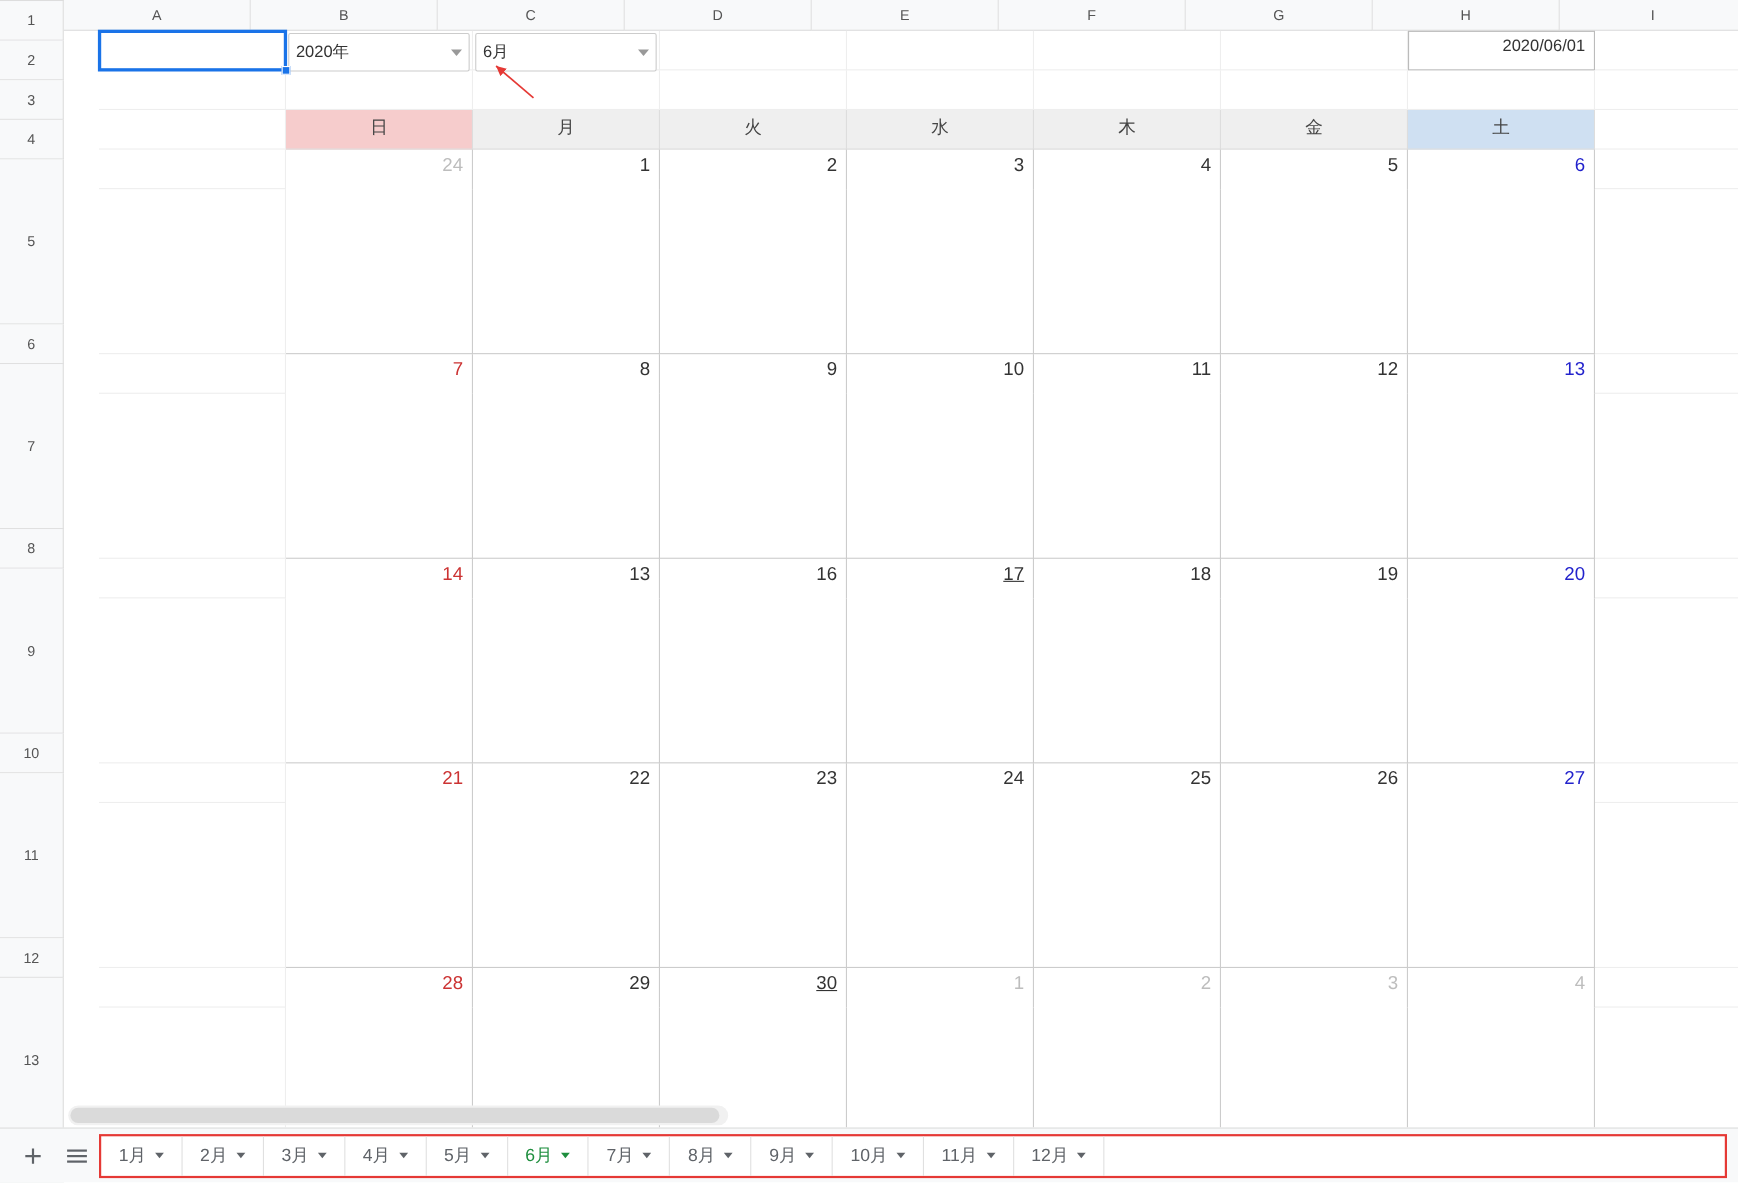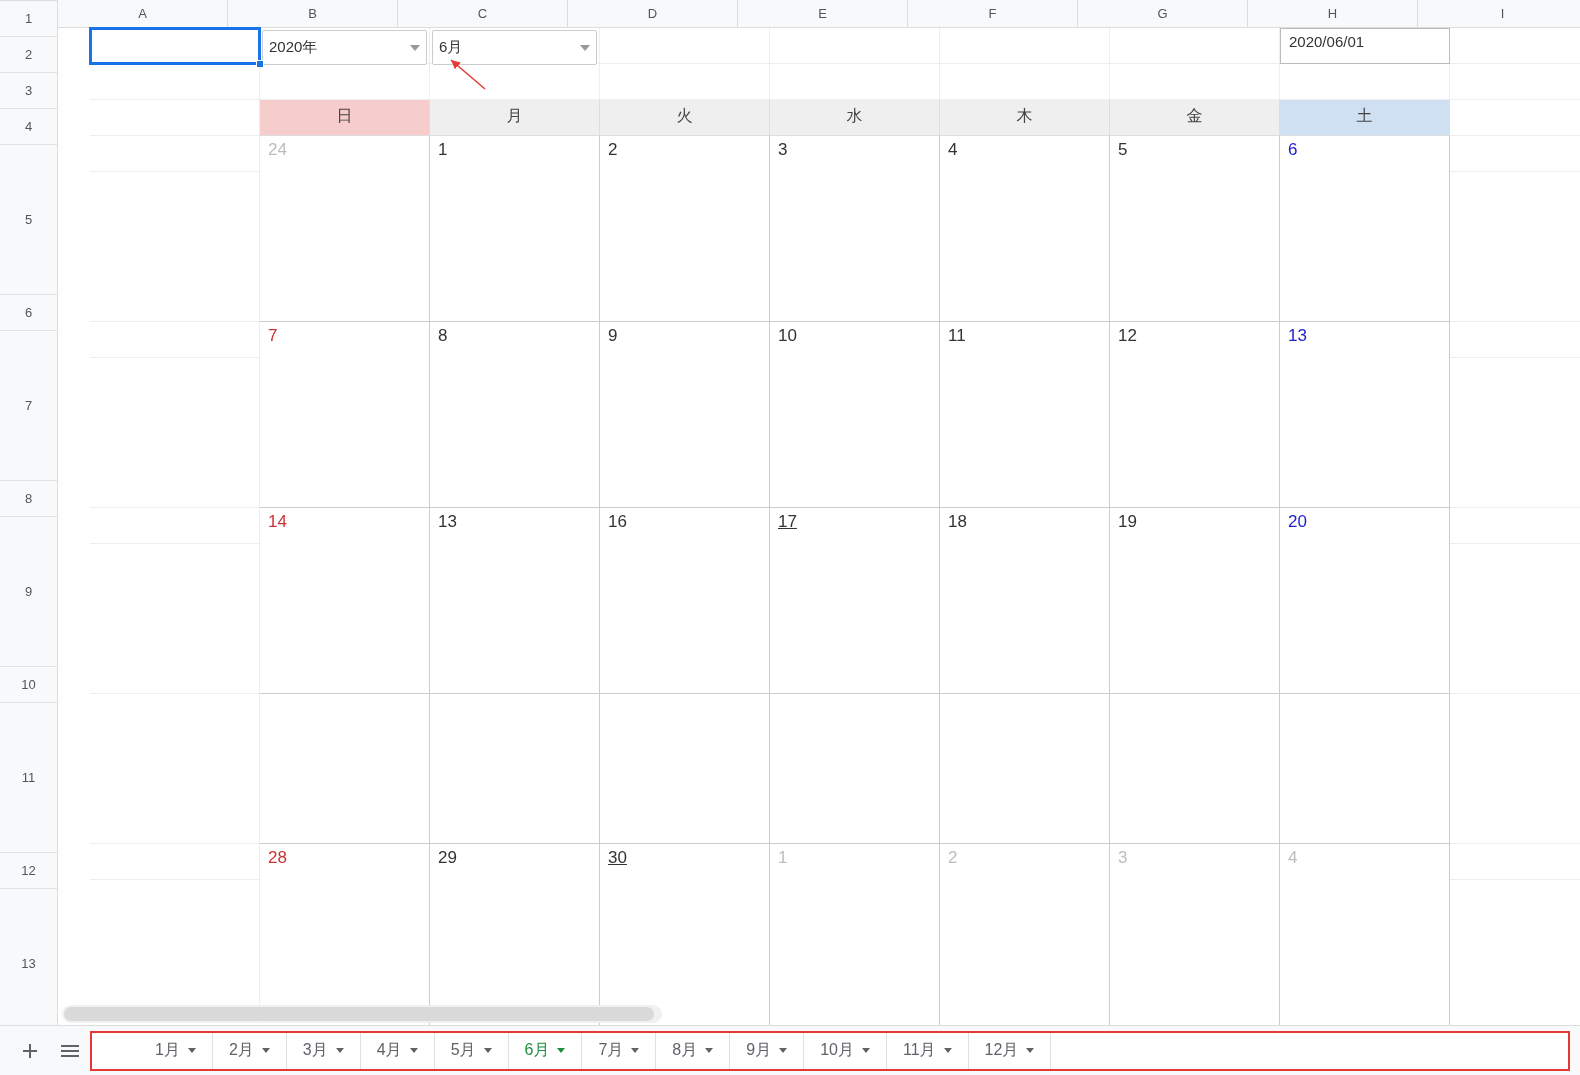--- a/index.html
+++ b/index.html
@@ -71,7 +71,7 @@
       padding: 4px 8px;
       position: relative;
     }
-    .cell.right { }
+    .cell.right { text-align: right; }
     .cell.header-day {
       background: #efefef;
       text-align: center;

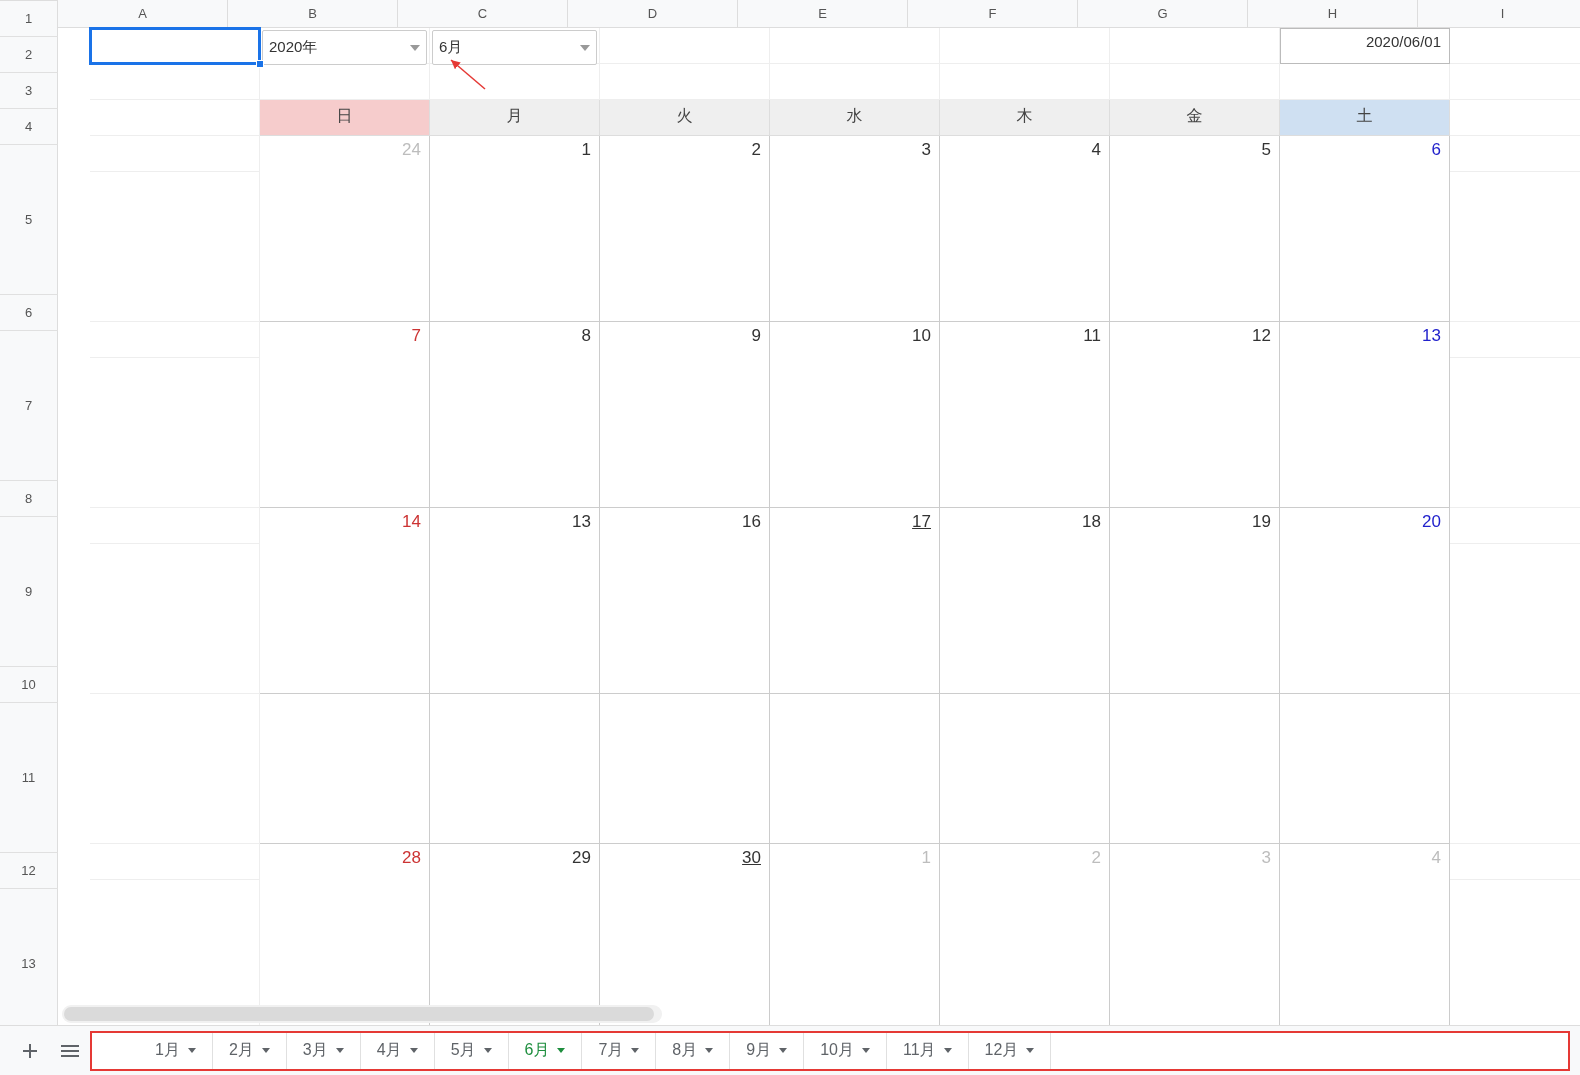--- a/index.html
+++ b/index.html
@@ -343,6 +343,17 @@
           <div class="cell " style="height: 150px; border-right: 1px solid rgb(204, 204, 204); border-bottom: 1px solid rgb(204, 204, 204);"></div>
           <div class="cell " style="height: 150px; border-right: 1px solid rgb(204, 204, 204); border-bottom: 1px solid rgb(204, 204, 204);"></div>
           <div class="cell " style="height: 150px;"></div>
+        </div>
+        <div class="data-row">
+          <div class="cell " style="height: 36px;"></div>
+          <div class="cell right" style="height: 36px; border-right: 1px solid rgb(204, 204, 204); border-bottom: none;"><span class="num red">21</span></div>
+          <div class="cell right" style="height: 36px; border-right: 1px solid rgb(204, 204, 204); border-bottom: none;"><span class="num ">22</span></div>
+          <div class="cell right" style="height: 36px; border-right: 1px solid rgb(204, 204, 204); border-bottom: none;"><span class="num ">23</span></div>
+          <div class="cell right" style="height: 36px; border-right: 1px solid rgb(204, 204, 204); border-bottom: none;"><span class="num ">24</span></div>
+          <div class="cell right" style="height: 36px; border-right: 1px solid rgb(204, 204, 204); border-bottom: none;"><span class="num ">25</span></div>
+          <div class="cell right" style="height: 36px; border-right: 1px solid rgb(204, 204, 204); border-bottom: none;"><span class="num ">26</span></div>
+          <div class="cell right" style="height: 36px; border-right: 1px solid rgb(204, 204, 204); border-bottom: none;"><span class="num blue">27</span></div>
+          <div class="cell " style="height: 36px;"></div>
         </div>
         <div class="data-row">
           <div class="cell " style="height: 150px;"></div>

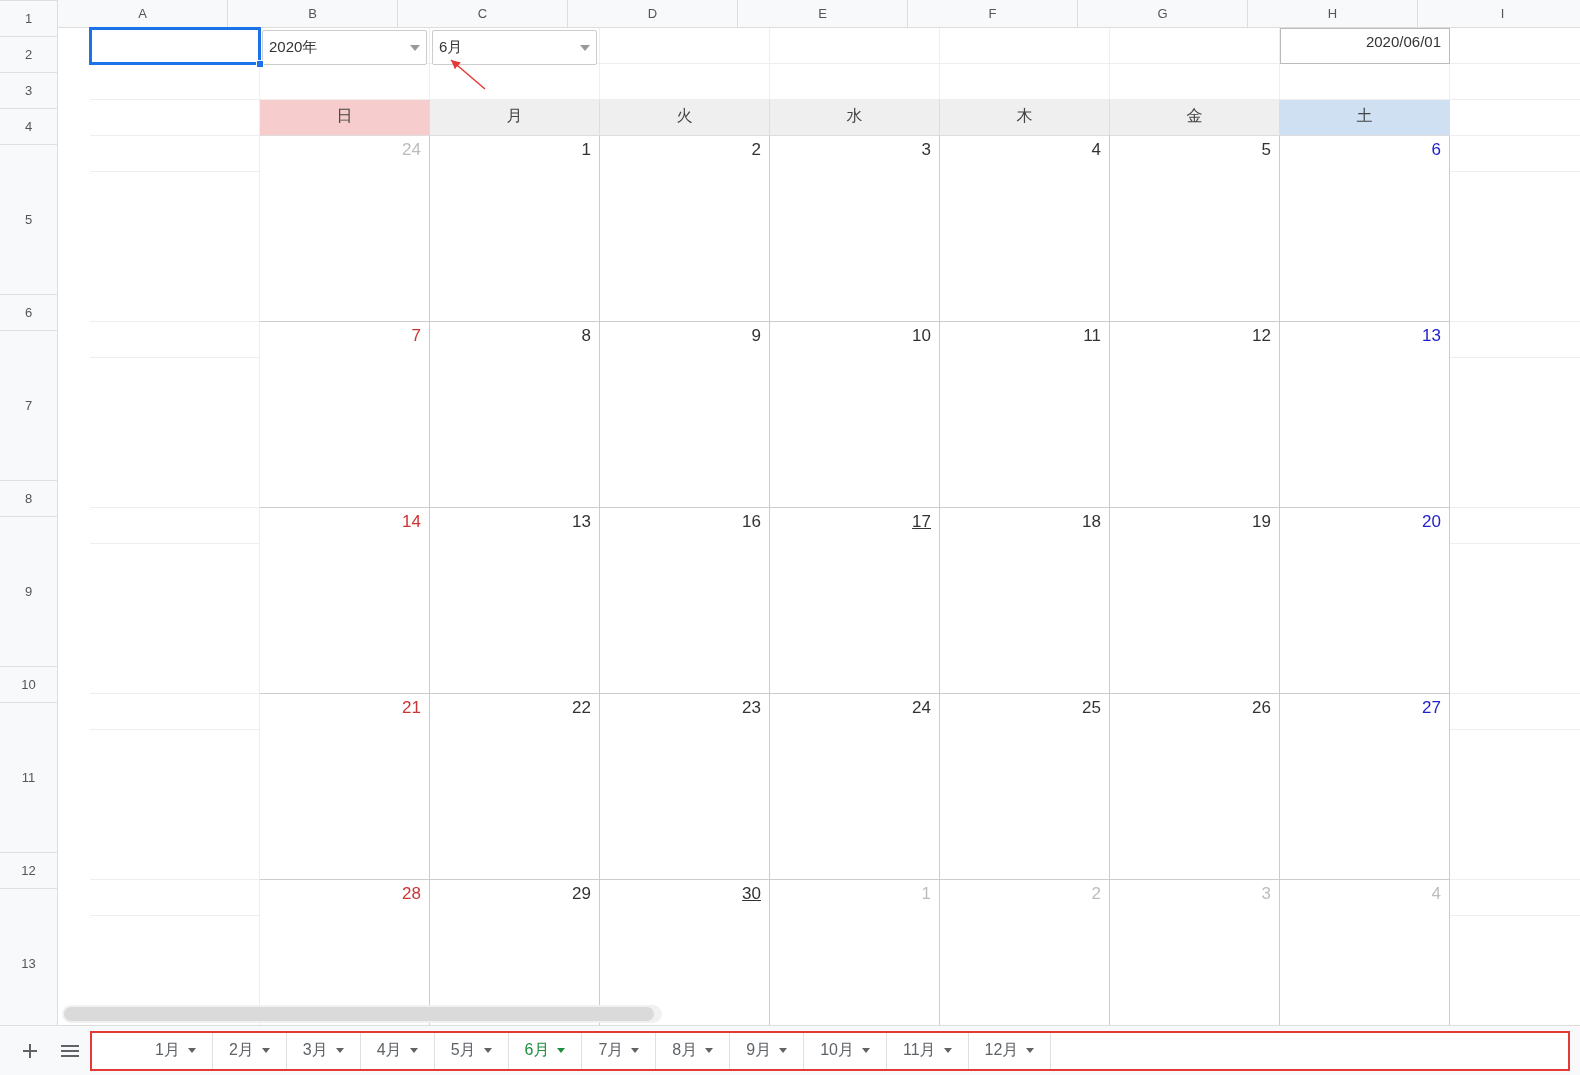--- a/index.html
+++ b/index.html
@@ -148,7 +148,6 @@
       flex:1;
       overflow:hidden;
       background:#fff;
-      padding-left:47px;
     }
     .tab {
       display:flex;

